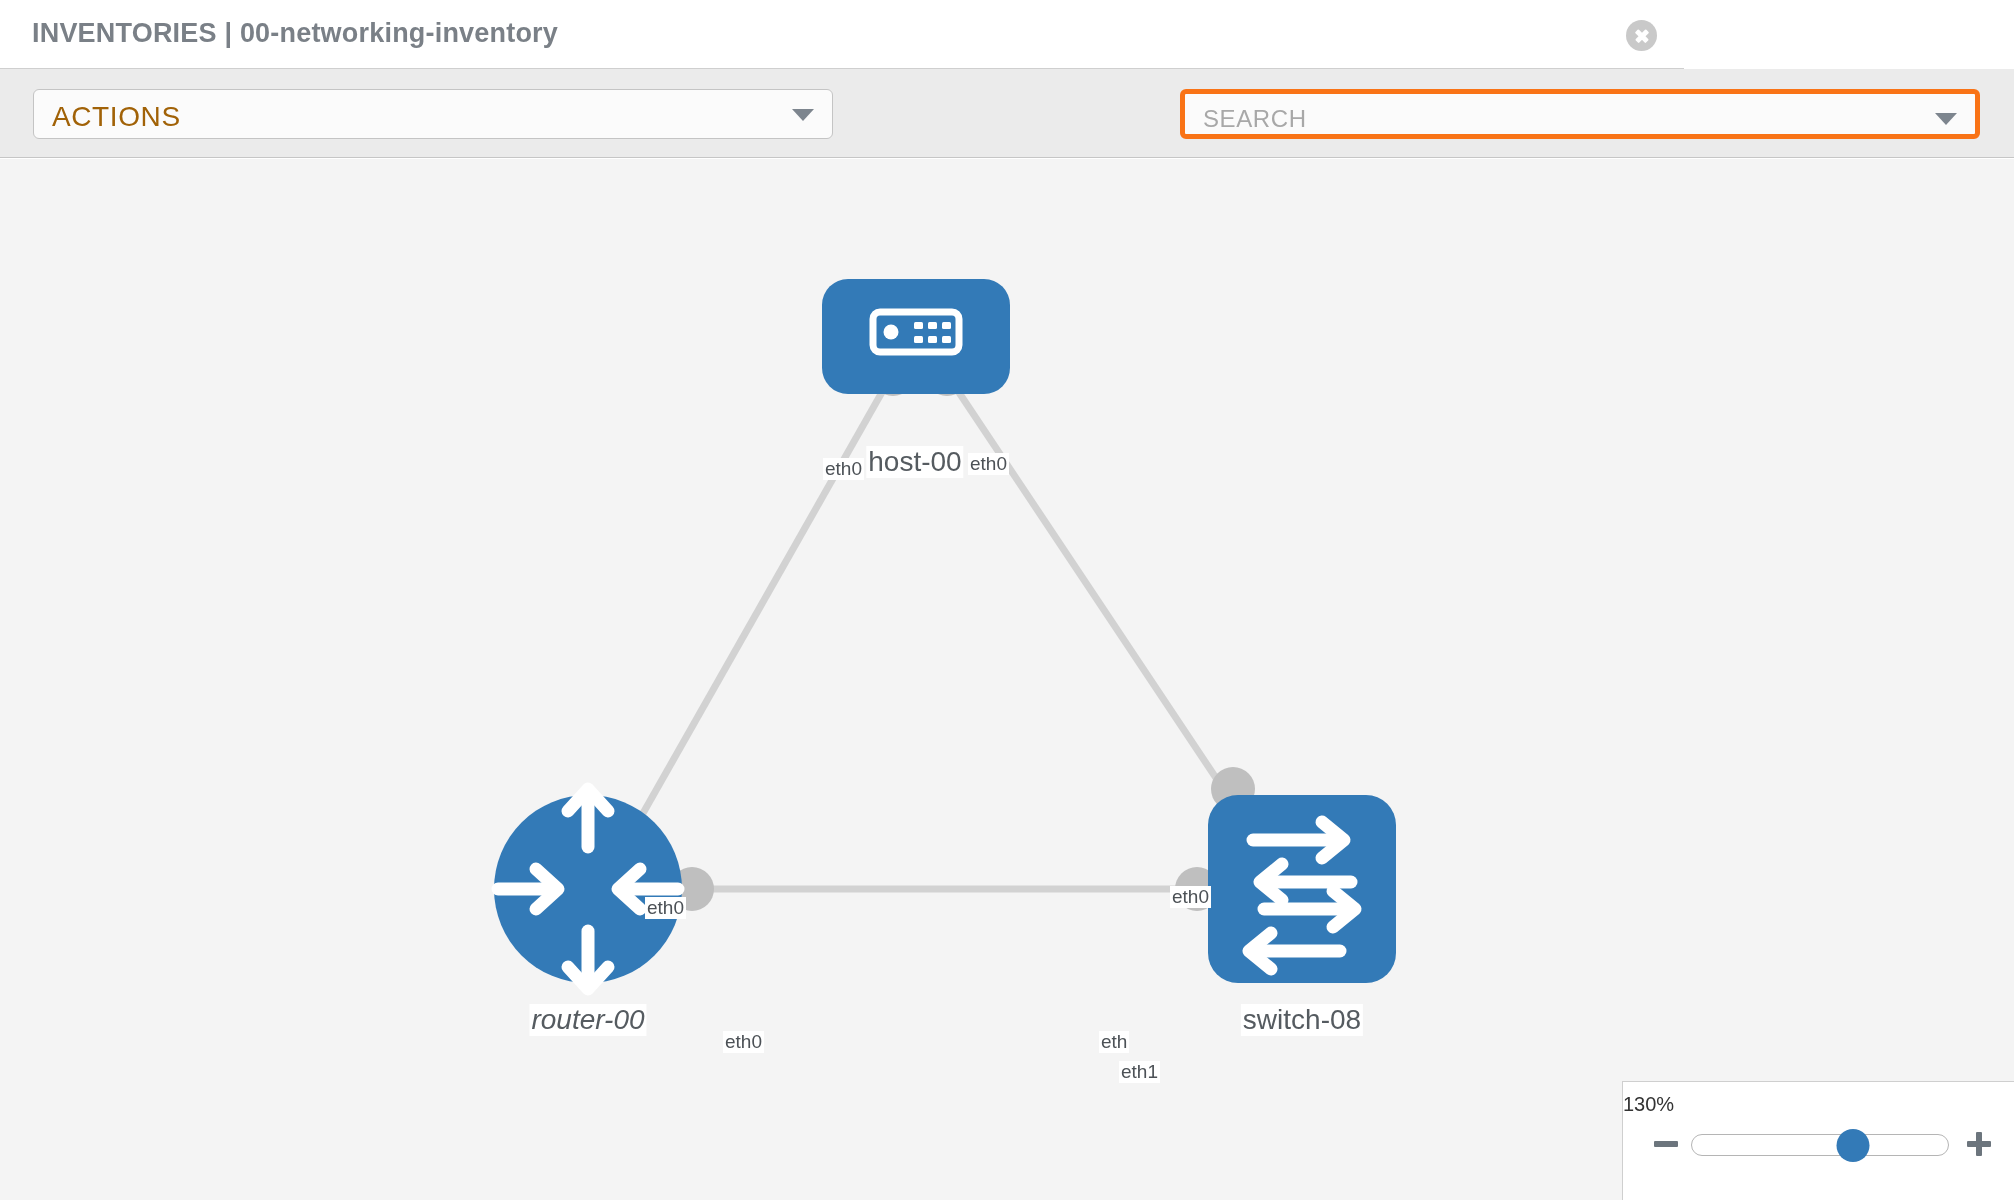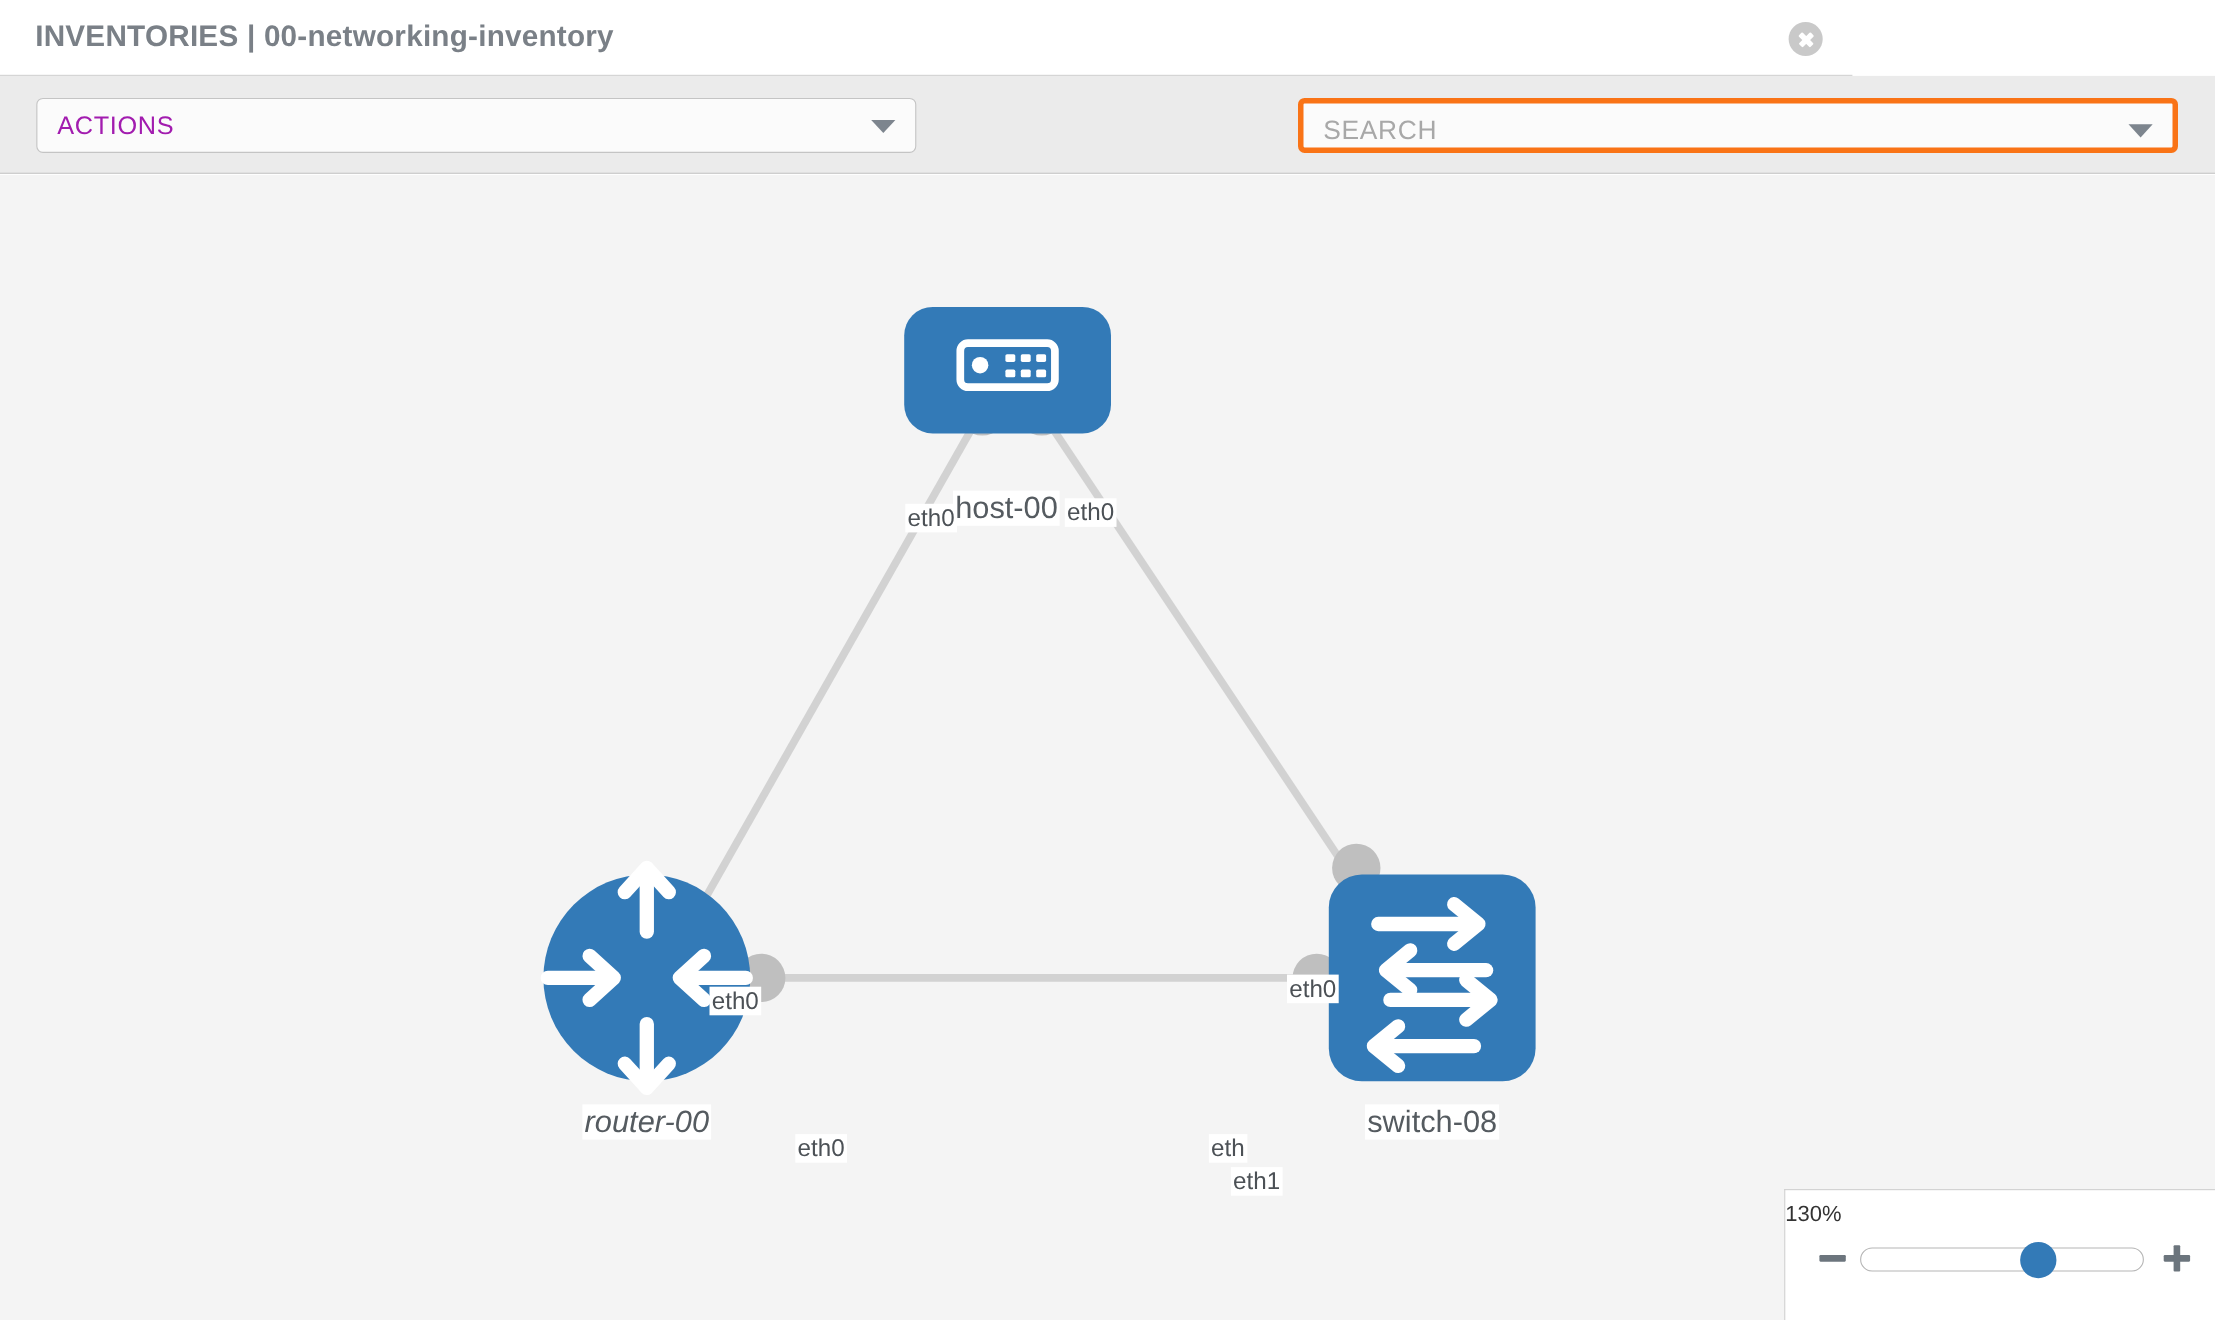--- a/index.html
+++ b/index.html
@@ -64,7 +64,7 @@
   }
   .actions-label {
     position: absolute; left: 18px; top: 11px;
-    font-size: 23px; color: #a21caf;
+    font-size: 28px; color: #a16207;
     letter-spacing: 0.6px;
   }
   .caret {

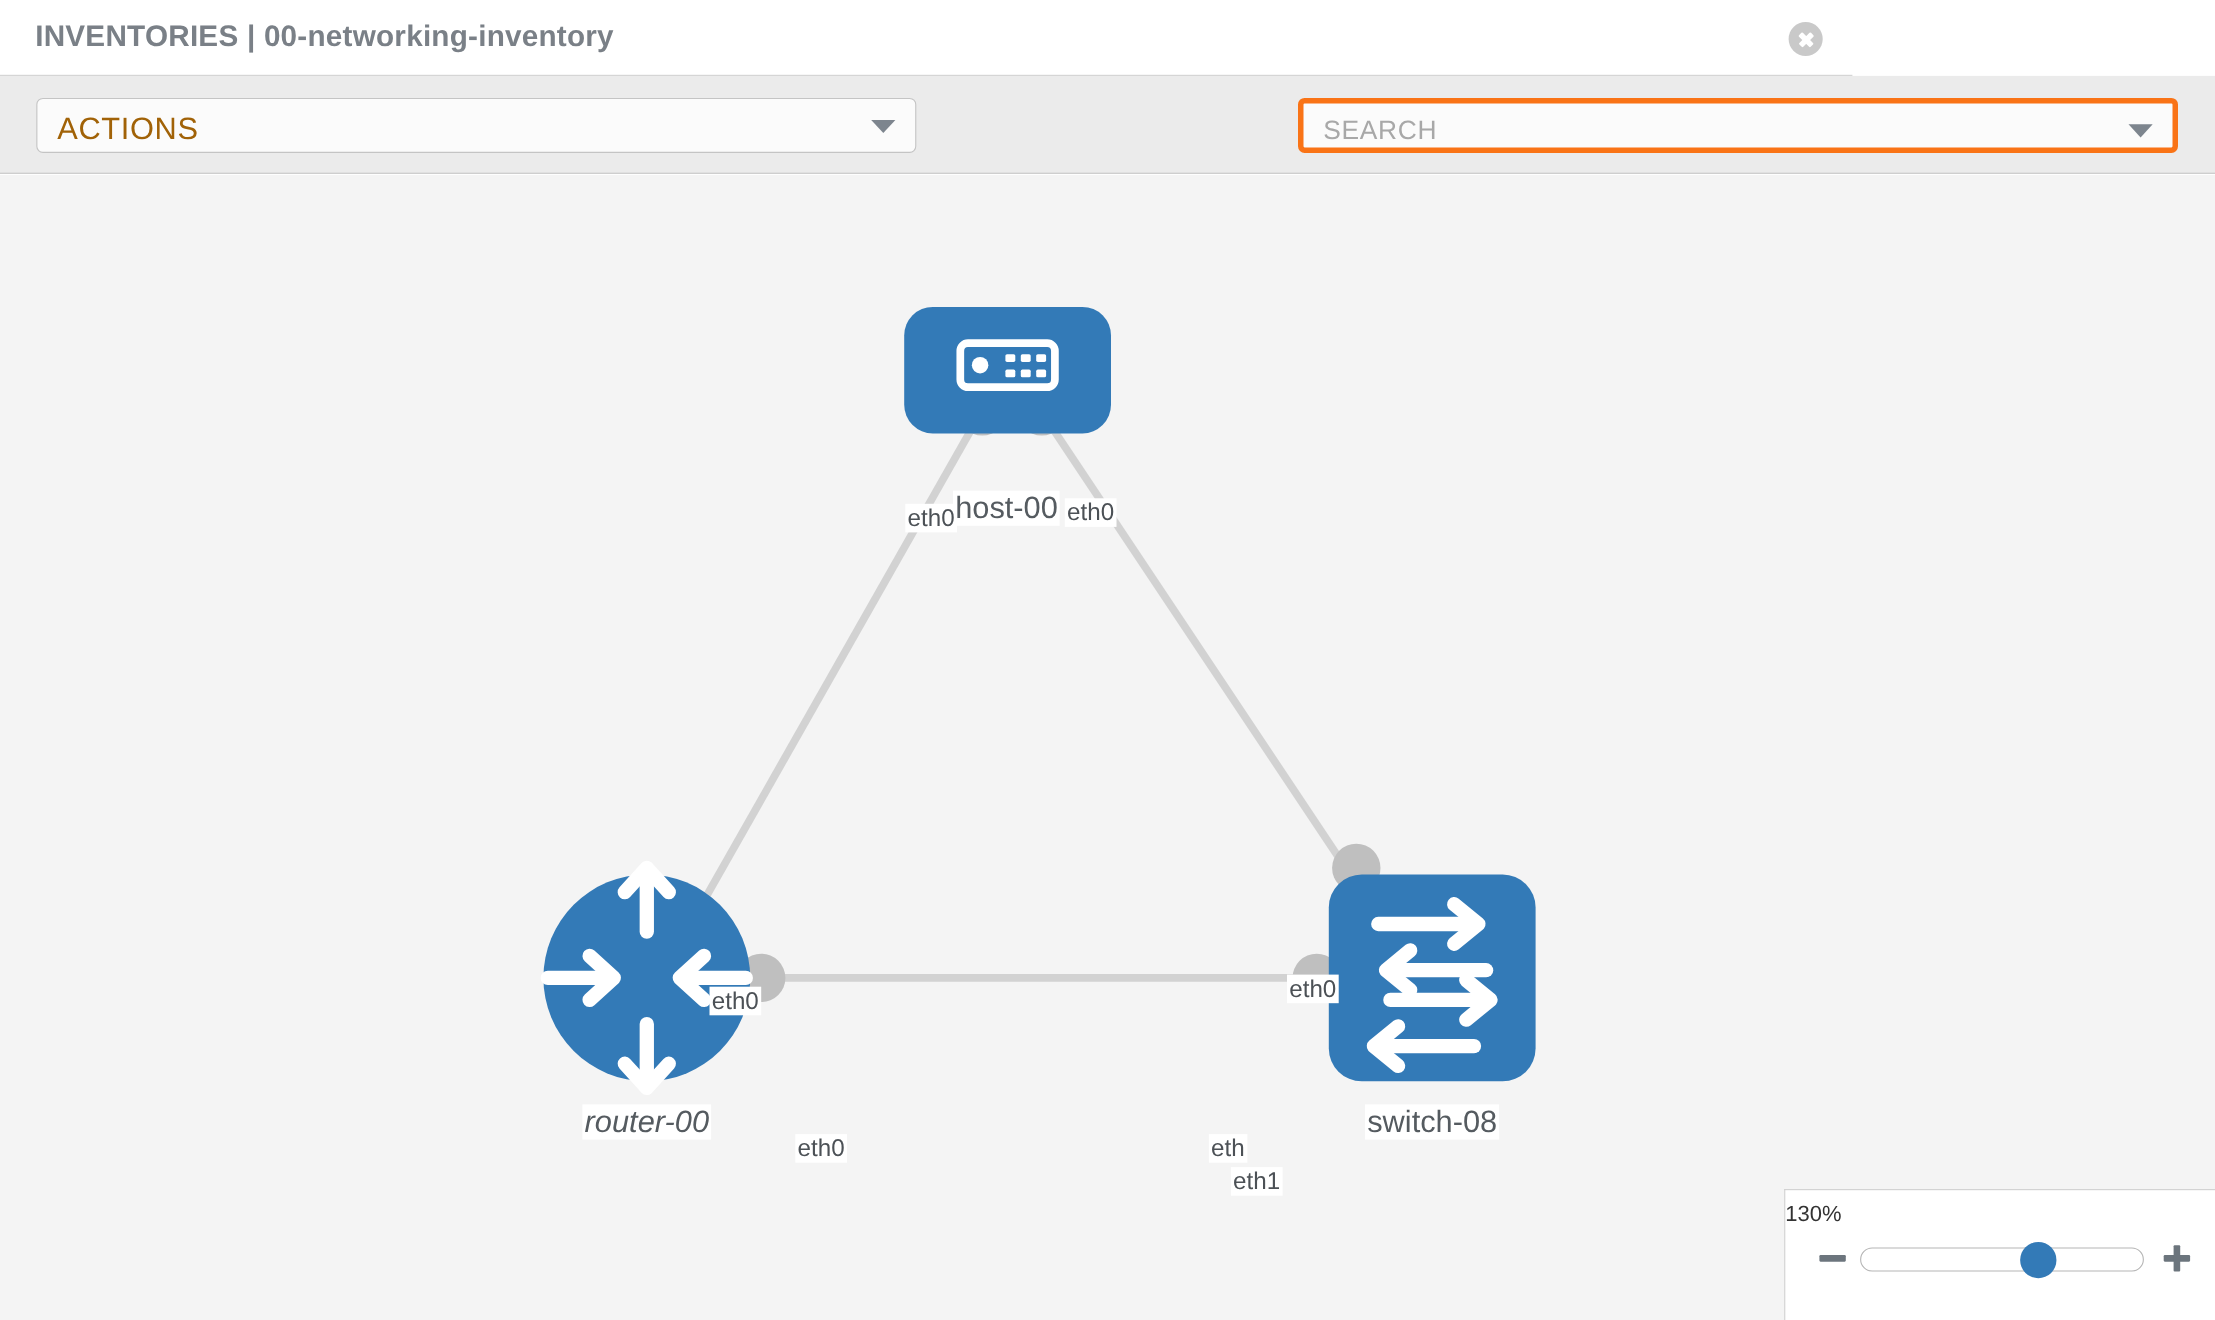--- a/index.html
+++ b/index.html
@@ -121,7 +121,7 @@
   }
   .edge-label {
     position: absolute;
-    font-size: 22px; color: #4c5156;
+    font-size: 19px; color: #4c5156;
     background: #ffffff;
     white-space: nowrap;
     padding: 0 2px;

